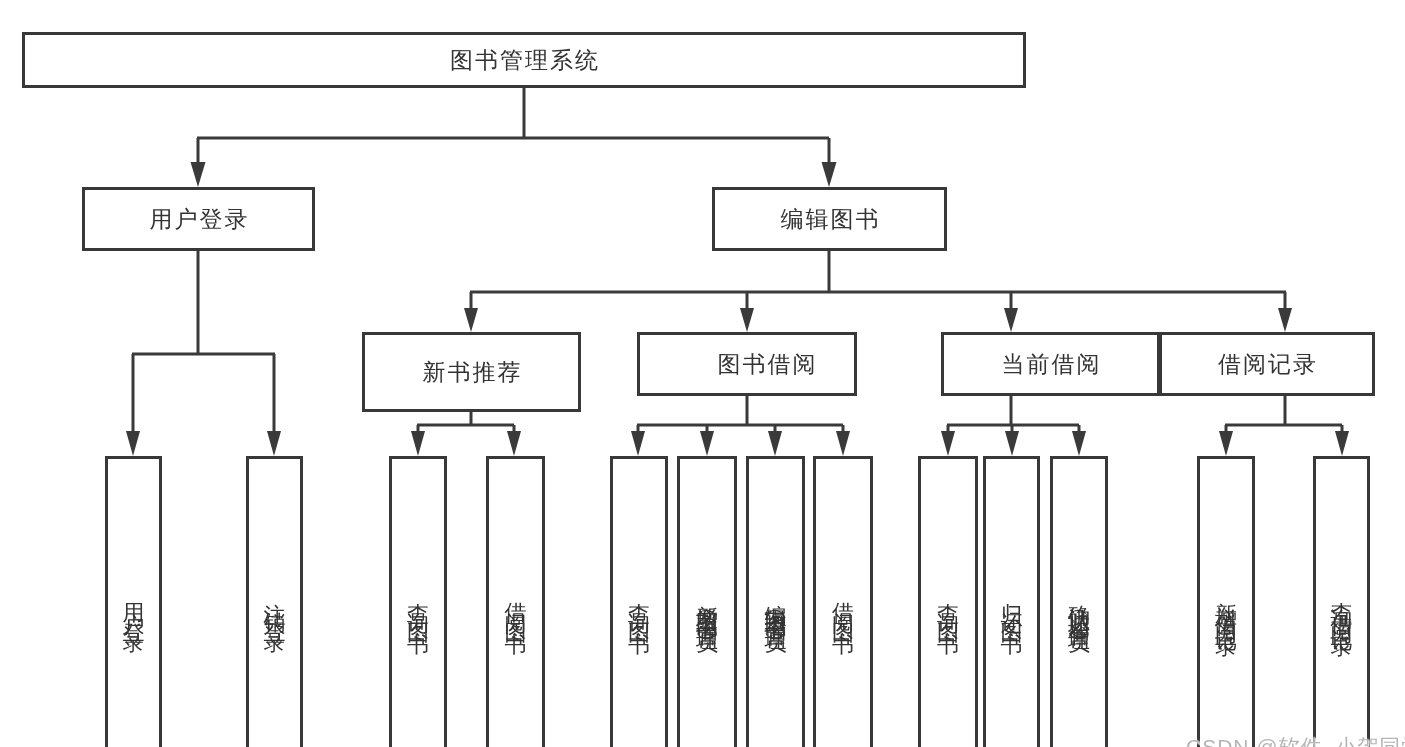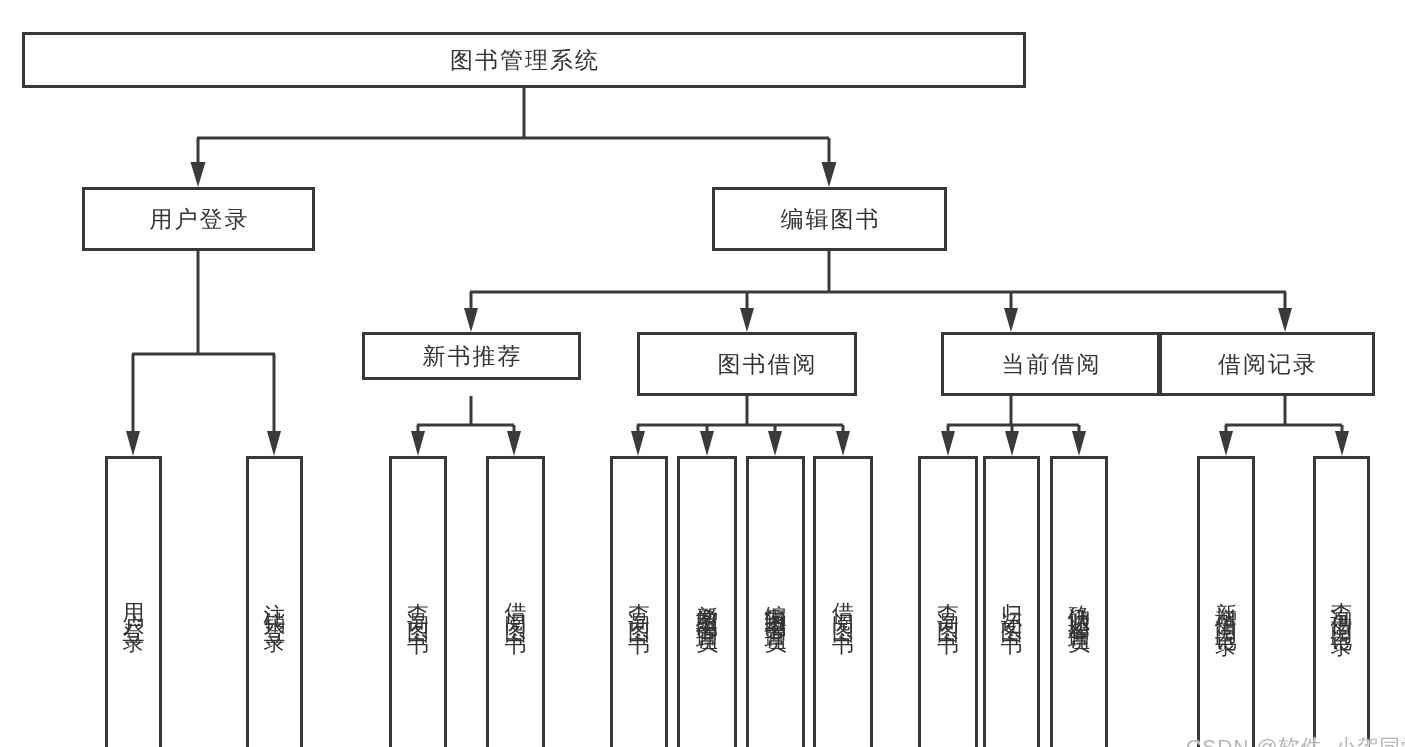--- a/index.html
+++ b/index.html
@@ -143,7 +143,7 @@
     <span class="label">编辑图书</span>
   </div>
 
-  <div class="box h" style="left:362px; top:313px; width:219px; height:48px;">
+  <div class="box h" style="left:362px; top:313px; width:219px; height:80px;">
     <span class="label">新书推荐</span>
   </div>
   <div class="box h" style="left:637px; top:313px; width:220px; height:64px;padding-left:39px;">

